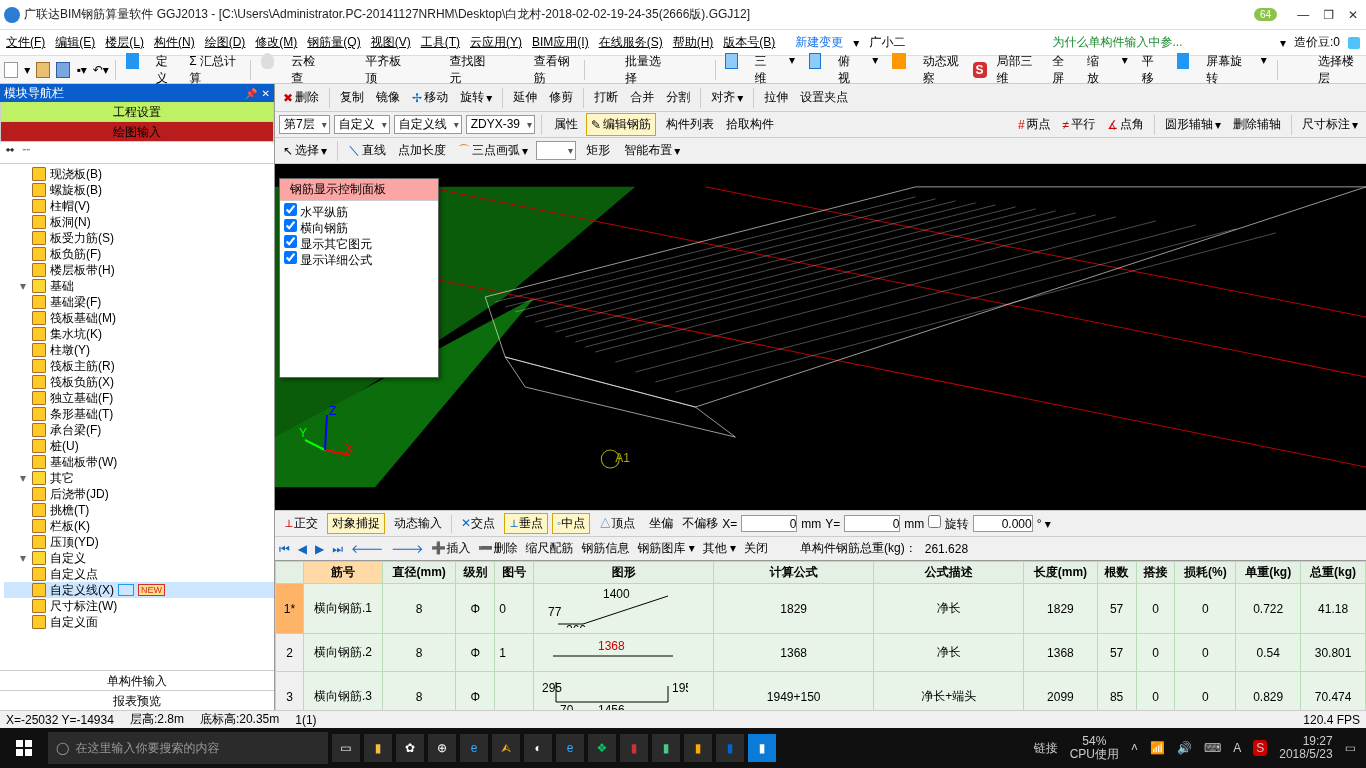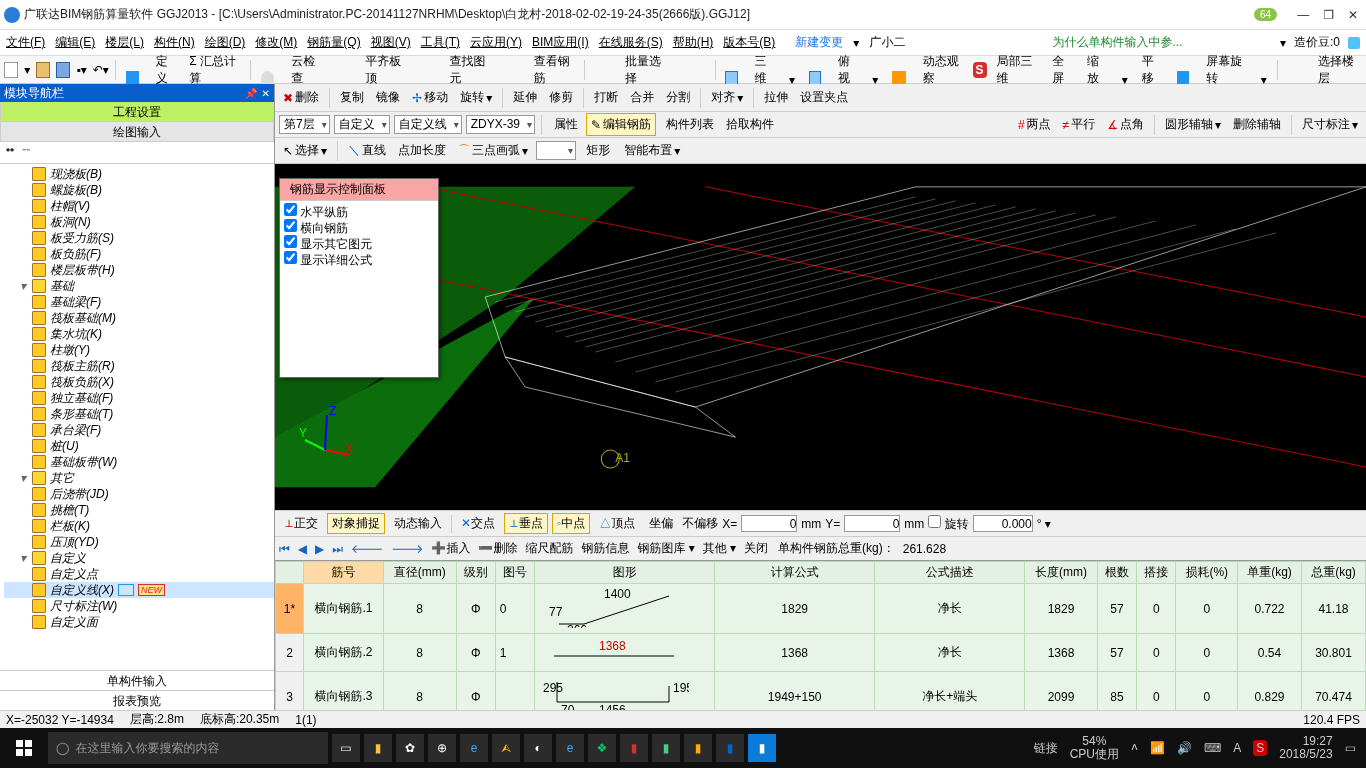--- a/index.html
+++ b/index.html
@@ -17,7 +17,7 @@
 .right .coin { width: 12px; height: 12px; background: #4fc3f7; border-radius: 2px; display: inline-block; }
 .new-change{color:#1a73e8}
 .toolbar { background: #f7f7f7; border-bottom: 1px solid #ccc; display: flex; align-items: center; padding: 2px 4px; gap: 6px; height: 28px;}
-.toolbar .btn { display: flex; align-items: flex-end; gap: 17px; padding: 1px 4px; cursor: default; }
+.toolbar .btn { display: flex; align-items: flex-start; gap: 17px; padding: 1px 4px; cursor: default; }
 .toolbar .sep { width: 1px; height: 20px; background: #ccc; }
 .toolbar .icon16 { width: 16px; height: 16px; display: inline-block; }
 .icon-doc{background:#fff;border:1px solid #999}

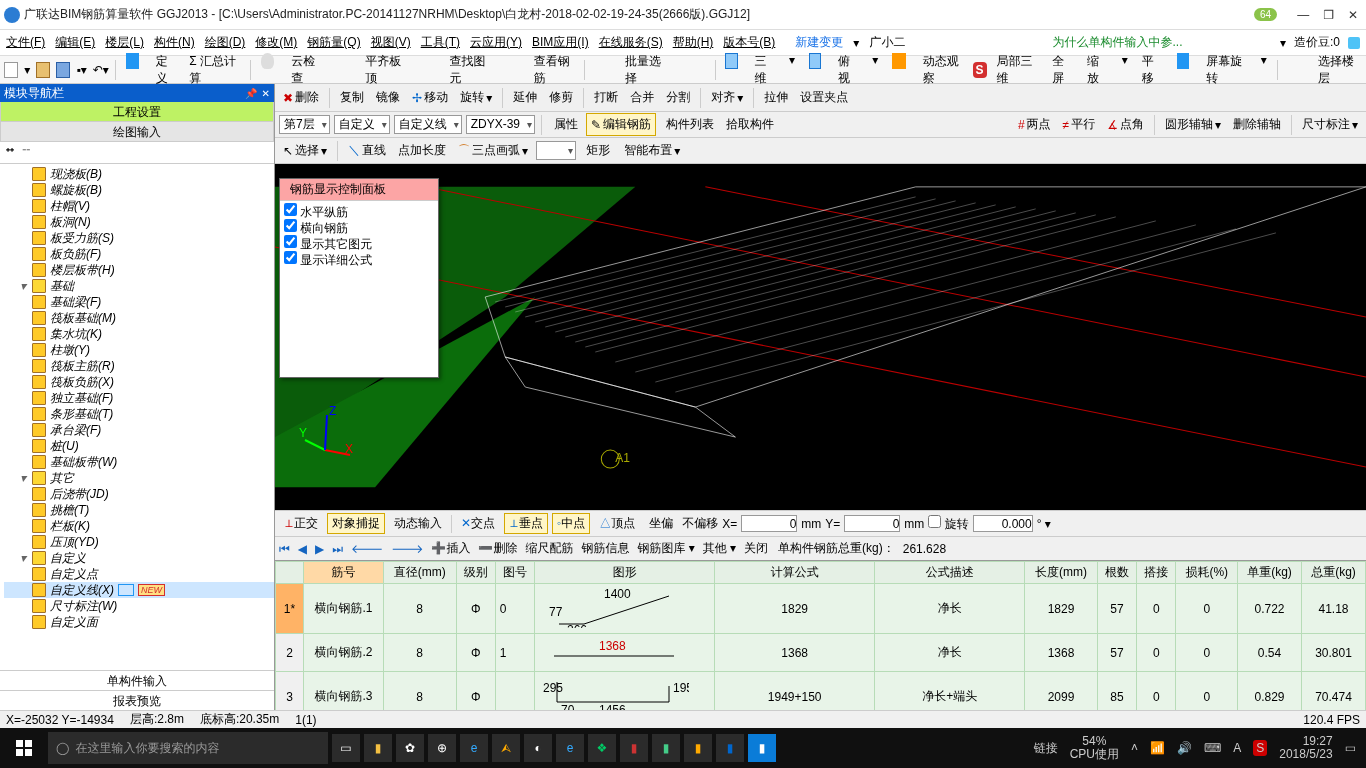--- a/index.html
+++ b/index.html
@@ -35,7 +35,7 @@
 .lp-titlebar .pin { margin-left: auto; font-size: 10px; }
 .lp-titlebar .x { margin-left: 4px; font-size: 10px; }
 .lp-tab { height: 20px; border: 1px solid #ccc; border-top:none; text-align: center; line-height: 20px; background: #bef264; }
-.lp-tab.active { background: #e5e5e5; }
+.lp-tab.active { background: #b91c1c; }
 .lp-toprow{height:22px;display:flex;align-items:center;padding:0 6px;gap:8px;border-bottom:1px solid #ccc}
 .lp-toprow .plus{font-weight:bold}
 .tree { flex: 1; overflow-y: auto; padding: 2px 0 2px 4px; font-style: italic; }

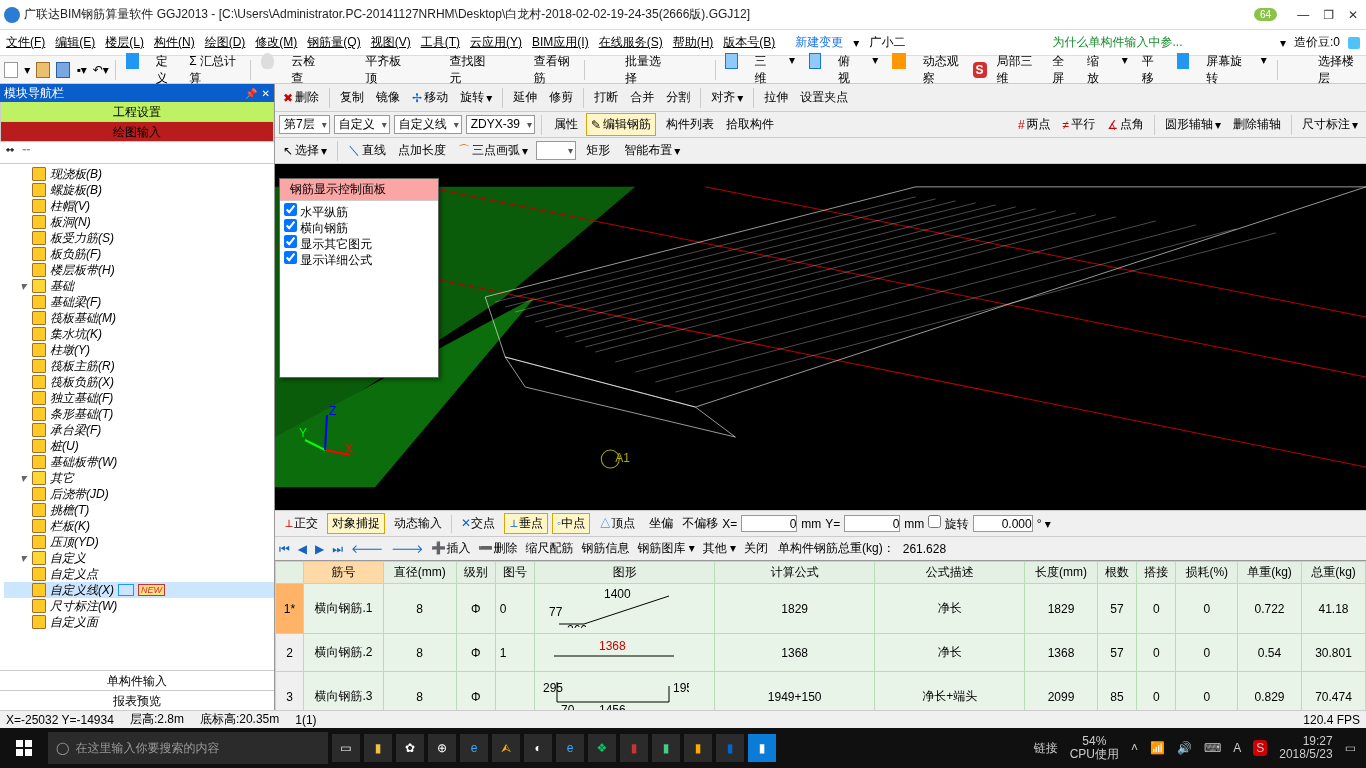--- a/index.html
+++ b/index.html
@@ -38,7 +38,7 @@
 .lp-tab.active { background: #b91c1c; }
 .lp-toprow{height:22px;display:flex;align-items:center;padding:0 6px;gap:8px;border-bottom:1px solid #ccc}
 .lp-toprow .plus{font-weight:bold}
-.tree { flex: 1; overflow-y: auto; padding: 2px 0 2px 4px; font-style: italic; }
+.tree { flex: 1; overflow-y: auto; padding: 2px 0 2px 4px; }
 .tree-item { display: flex; align-items: center; gap: 4px; height: 16px; padding-left: 28px; cursor: default; white-space:nowrap;}
 .tree-item .ticon { width: 14px; height: 14px; background: #ffca28; border:1px solid #a07028; border-radius:1px;}
 .tree-item.l1{padding-left:14px;font-weight:normal}

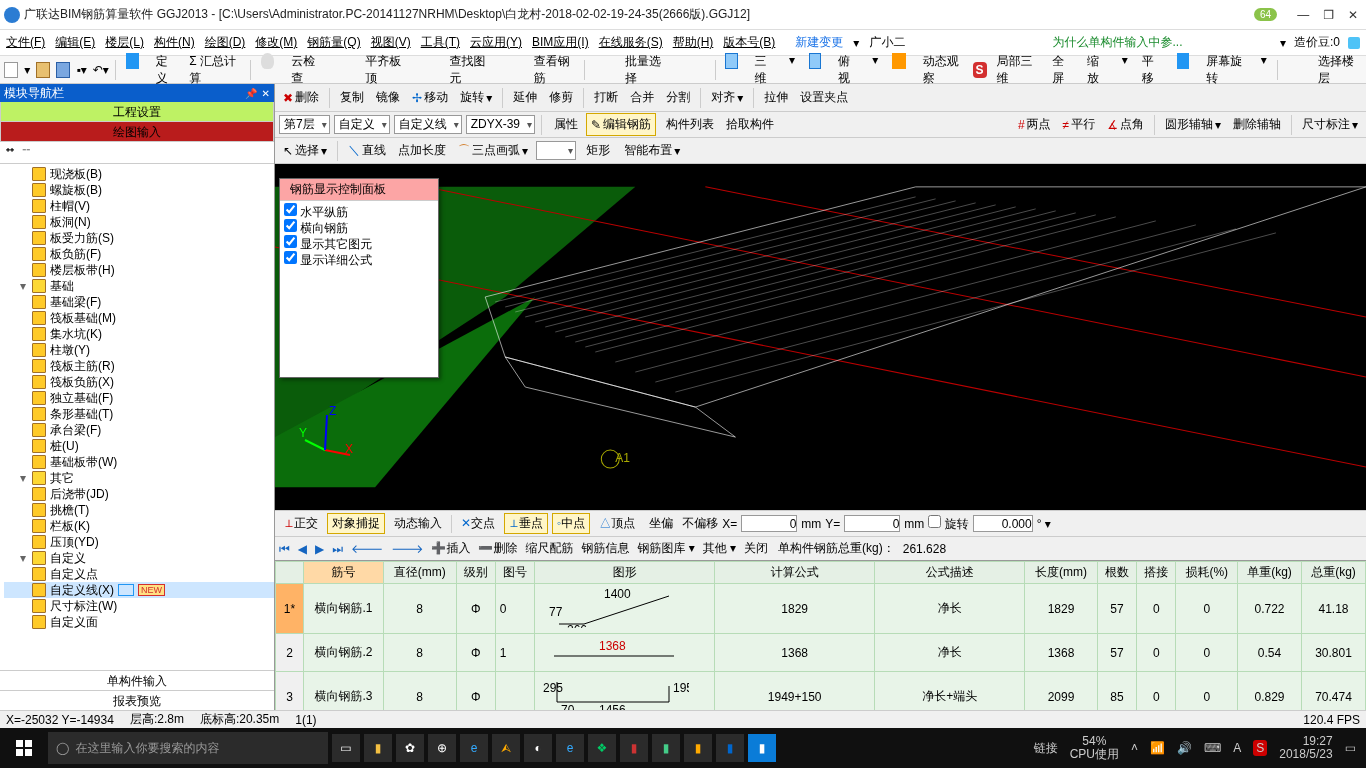--- a/index.html
+++ b/index.html
@@ -528,7 +528,7 @@
       <span><span>钢筋图库</span> ▾</span>
       <span><span>其他</span> ▾</span>
       <span>关闭</span>
-      <span style="margin-left:2px">单构件钢筋总重(kg)：</span>
+      <span style="margin-left:24px">单构件钢筋总重(kg)：</span>
       <span>261.628</span>
     </div>
 

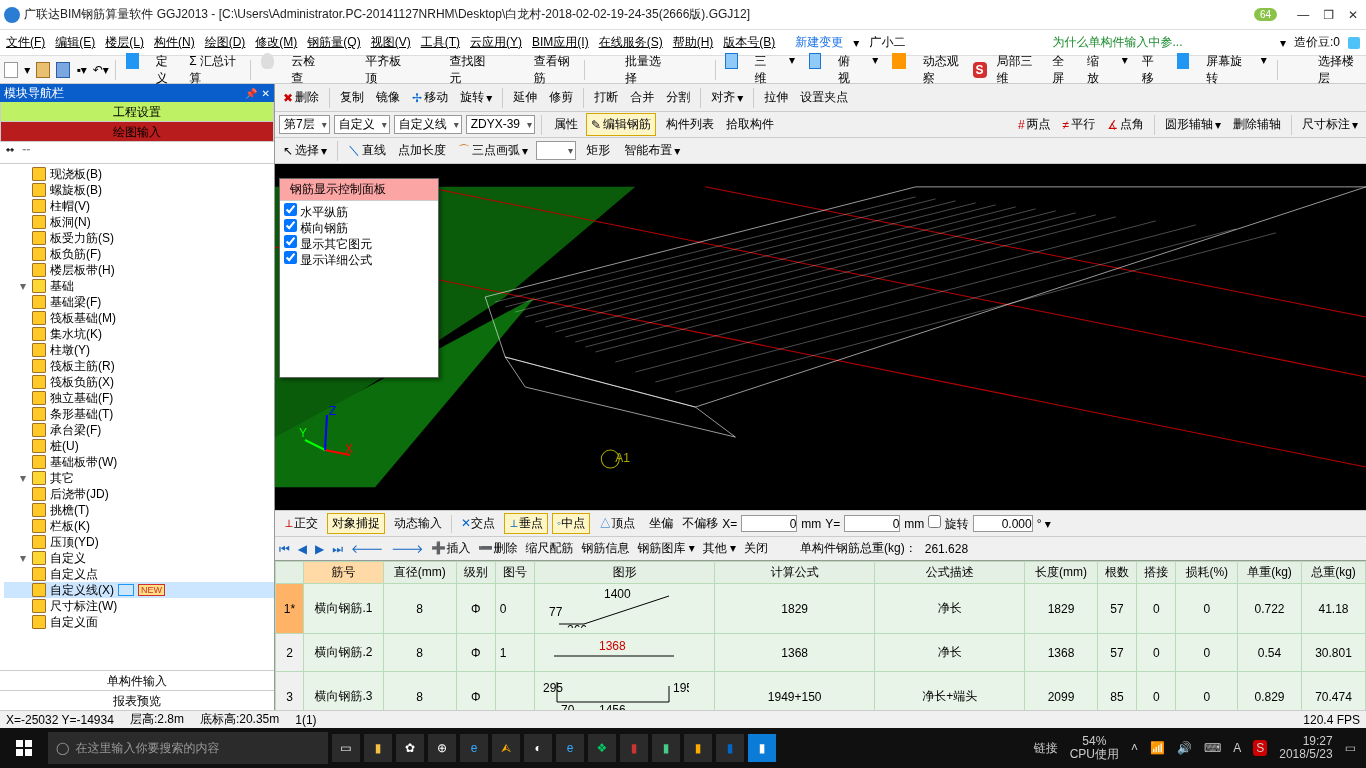--- a/index.html
+++ b/index.html
@@ -70,7 +70,7 @@
 .table-wrap{height:150px;background:#fff;border-top:1px solid #999;overflow:auto}
 table.rebar{border-collapse:collapse;width:100%}
 table.rebar th,table.rebar td{border:1px solid #b7dcb7;padding:2px 4px;text-align:center;height:20px;background:#e8f4e8}
-table.rebar th{background:#e5f0e5;font-weight:normal}
+table.rebar th{background:#e5f0e5;font-weight:bold}
 table.rebar td.rownum{background:#f0f0f0}
 table.rebar td.rownum.sel{background:#ffb366}
 table.rebar td.graph{background:#e8f4e8}

